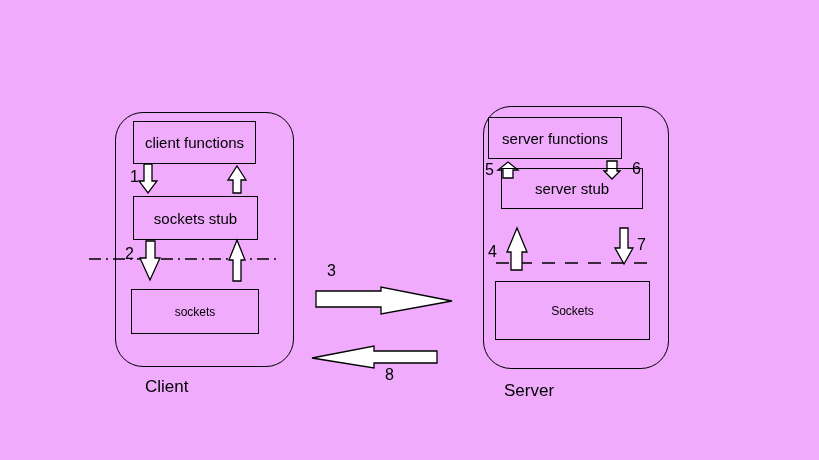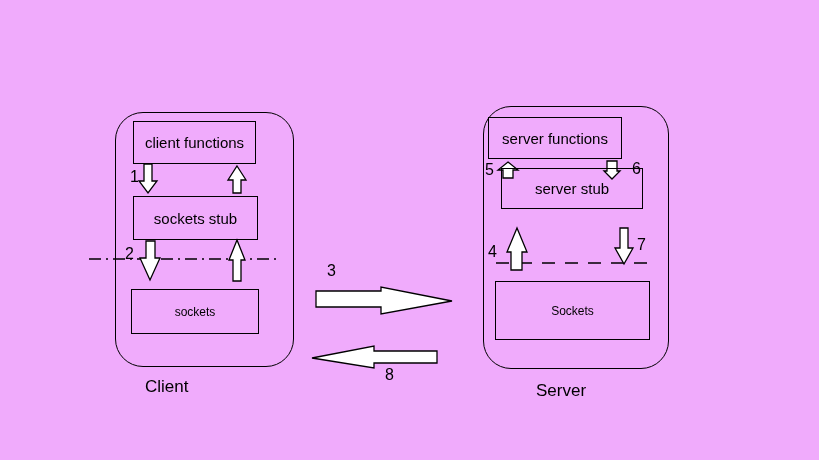--- a/index.html
+++ b/index.html
@@ -88,7 +88,7 @@
     <span>Sockets</span>
   </div>
 
-  <div class="entity-label" style="left:536px;top:381px;">Server</div>
+  <div class="entity-label" style="left:504px;top:381px;">Server</div>
 
   <div class="step-num" style="left:130px;top:169px;">1</div>
   <div class="step-num" style="left:125px;top:246px;">2</div>

